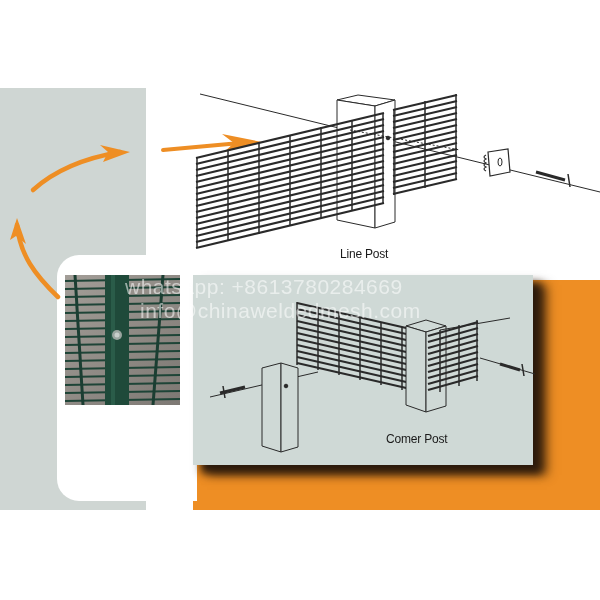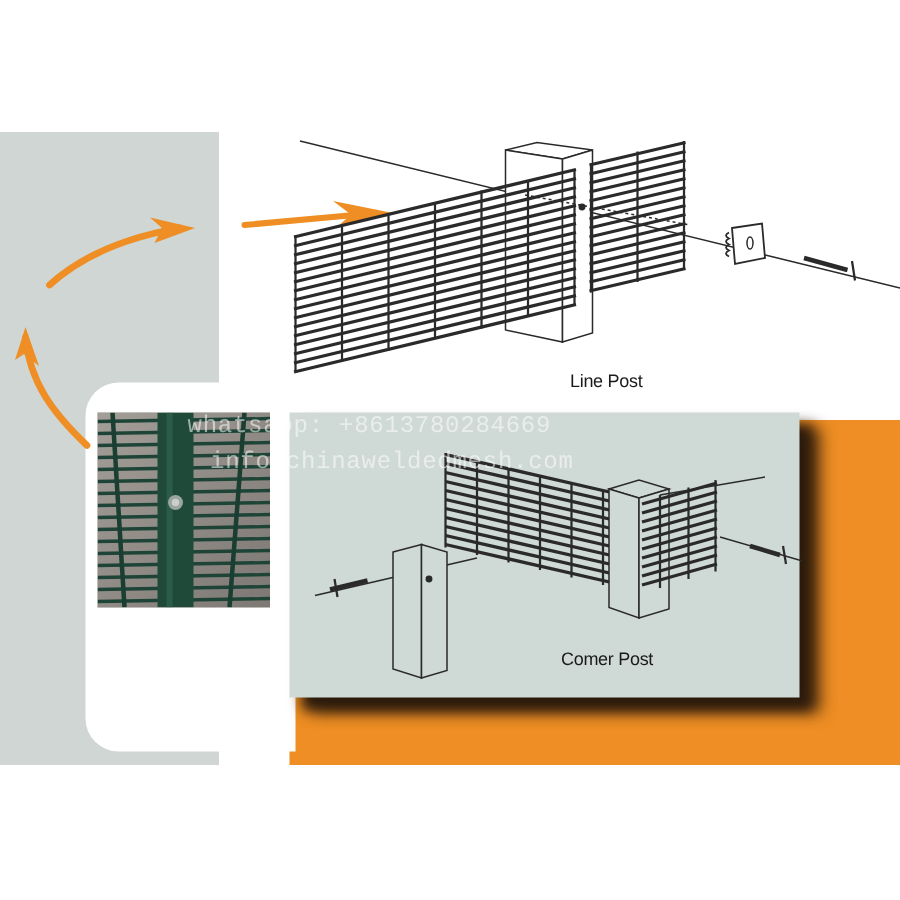--- a/index.html
+++ b/index.html
@@ -215,7 +215,7 @@
   </g>
 </svg>
 
-<div class="abs label" style="left:340px;top:247px;margin-left:40px;">Line Post</div>
+<div class="abs label" style="left:340px;top:247px;">Line Post</div>
 <div class="abs label" style="left:374px;top:432px;">Comer Post</div>
 
 <div class="abs watermark" style="left:125px;top:275px;">whatsapp:  +8613780284669</div>

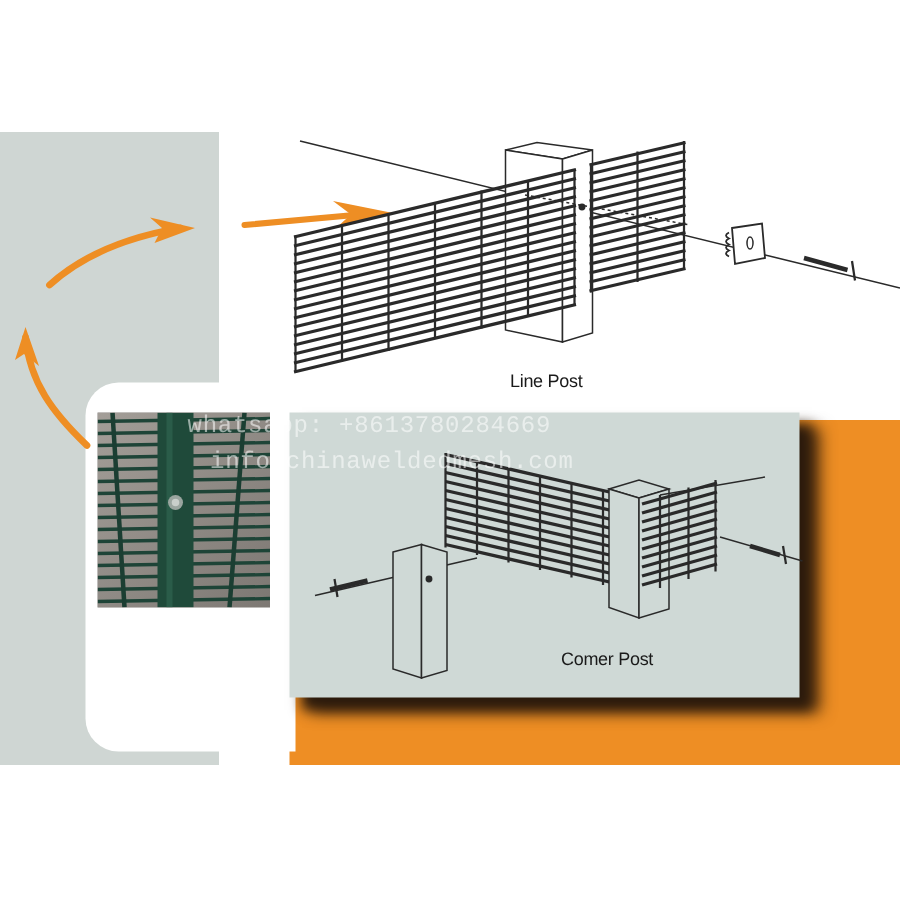--- a/index.html
+++ b/index.html
@@ -11,7 +11,7 @@
     .orange-block { left:193px; top:280px; width:407px; height:230px; background:#ee8e24; }
     .corner-panel { left:193px; top:275px; width:340px; height:190px; background:#cfd9d6; box-shadow: 8px 8px 8px #2b1a0c, 14px 10px 10px rgba(43,26,12,0.7); }
     .label { font-size:12px; color:#1a1a1a; letter-spacing:-0.2px; }
-    .watermark { color:rgba(255,255,255,0.55); font-size:16px; letter-spacing:0.5px; white-space:nowrap; font-family:Liberation Mono, monospace; }
+    .watermark { color:rgba(255,255,255,0.55); font-size:21px; letter-spacing:0.5px; white-space:nowrap; font-family:Liberation Sans, sans-serif; }
     svg { display:block; }
   </style>
 </head>

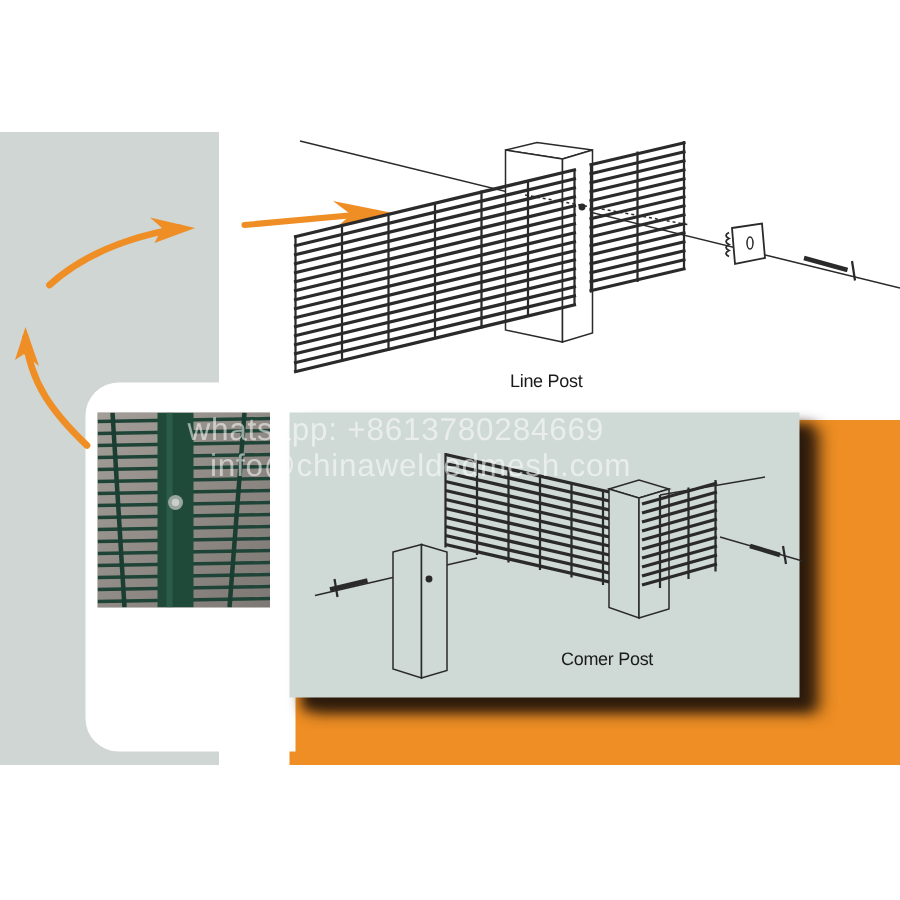--- a/index.html
+++ b/index.html
@@ -216,7 +216,7 @@
 </svg>
 
 <div class="abs label" style="left:340px;top:247px;">Line Post</div>
-<div class="abs label" style="left:374px;top:432px;">Comer Post</div>
+<div class="abs label" style="left:386px;top:432px;">Comer Post</div>
 
 <div class="abs watermark" style="left:125px;top:275px;">whatsapp:  +8613780284669</div>
 <div class="abs watermark" style="left:140px;top:299px;">info@chinaweldedmesh.com</div>

